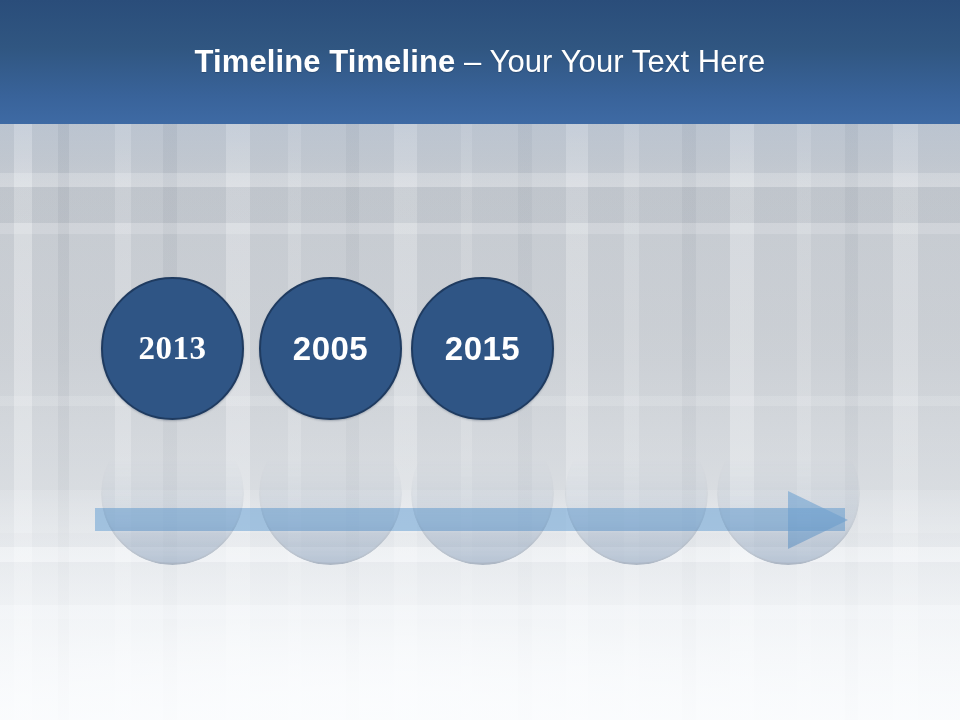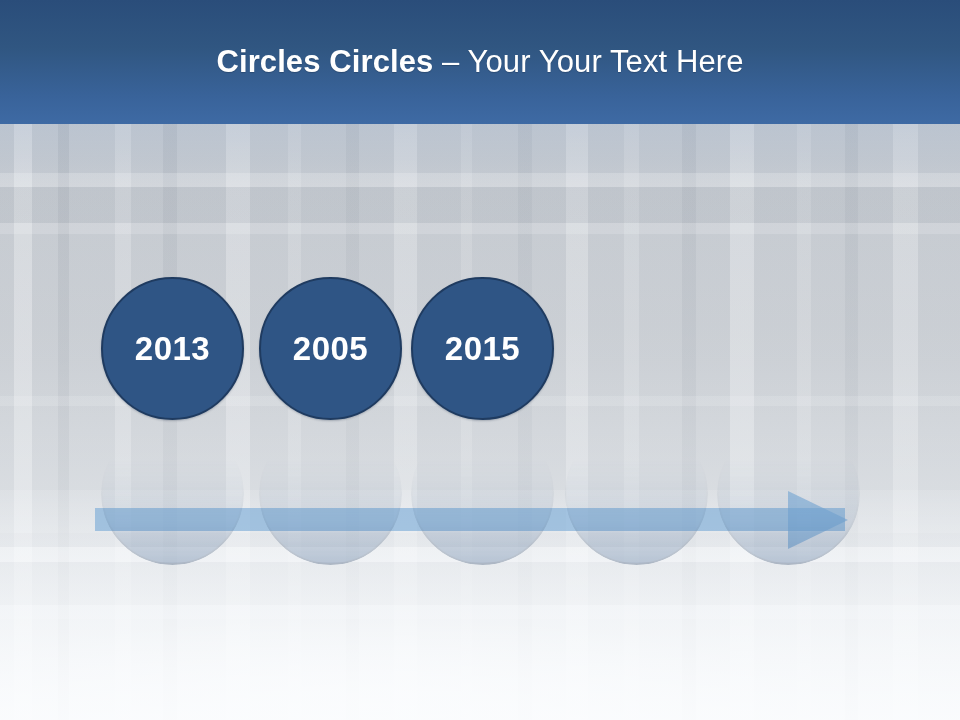--- a/index.html
+++ b/index.html
@@ -178,7 +178,7 @@
 
   <div class="title-bar">
     <div class="title-text">
-      <span class="title-strong">Circles Circles</span><span class="title-rest"> – Your Your Text Here</span>
+      <span class="title-strong">Timeline Timeline</span><span class="title-rest"> – Your Your Text Here</span>
     </div>
   </div>
 

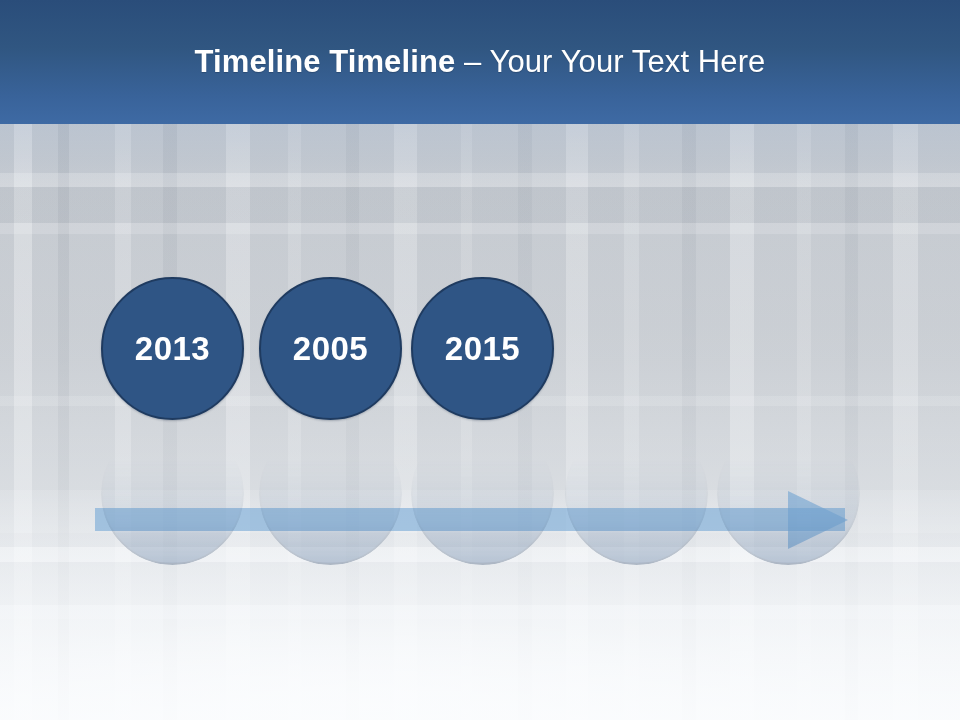--- a/index.html
+++ b/index.html
@@ -195,7 +195,7 @@
     <div class="circle-reflection" style="left:565px; top:422px;"></div>
     <div class="circle-reflection" style="left:717px; top:422px;"></div>
 
-    <div class="circle" style="left:101px; top:277px;">
+    <div class="circle" style="left:101px; top:277px;font-family:Liberation Serif, serif;">
       <span class="circle-label">2013</span>
     </div>
     <div class="circle" style="left:259px; top:277px;">

